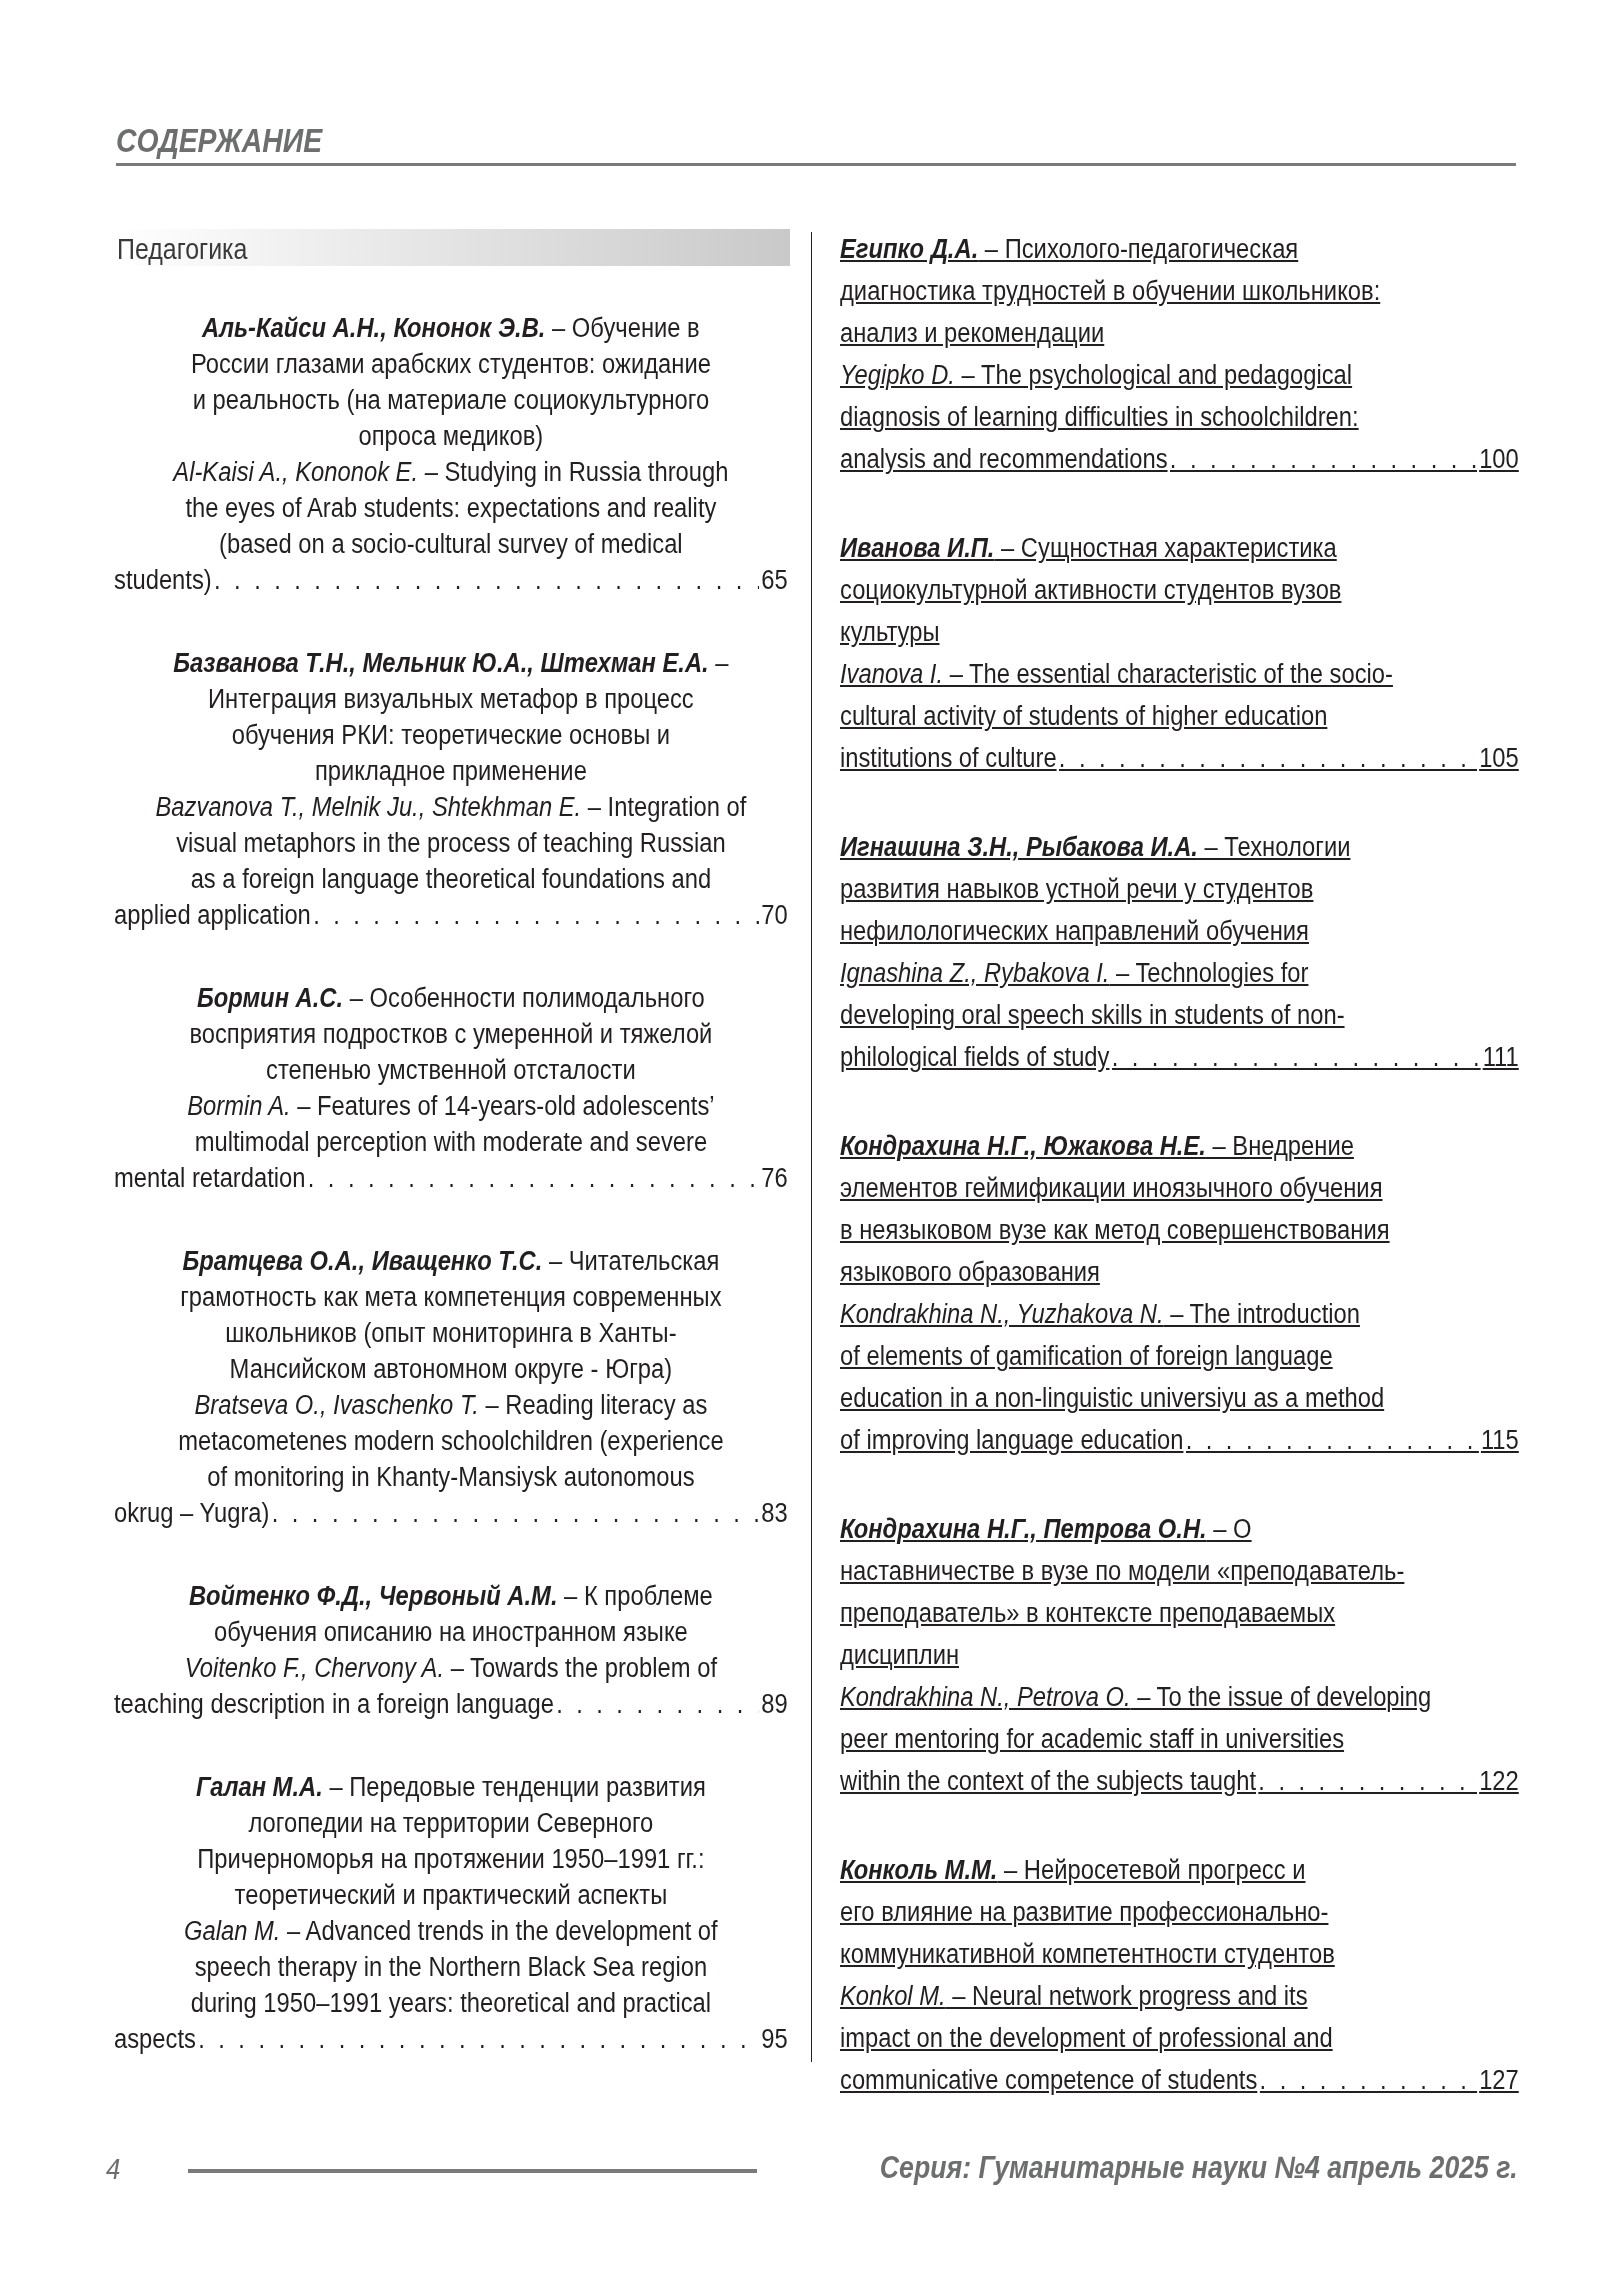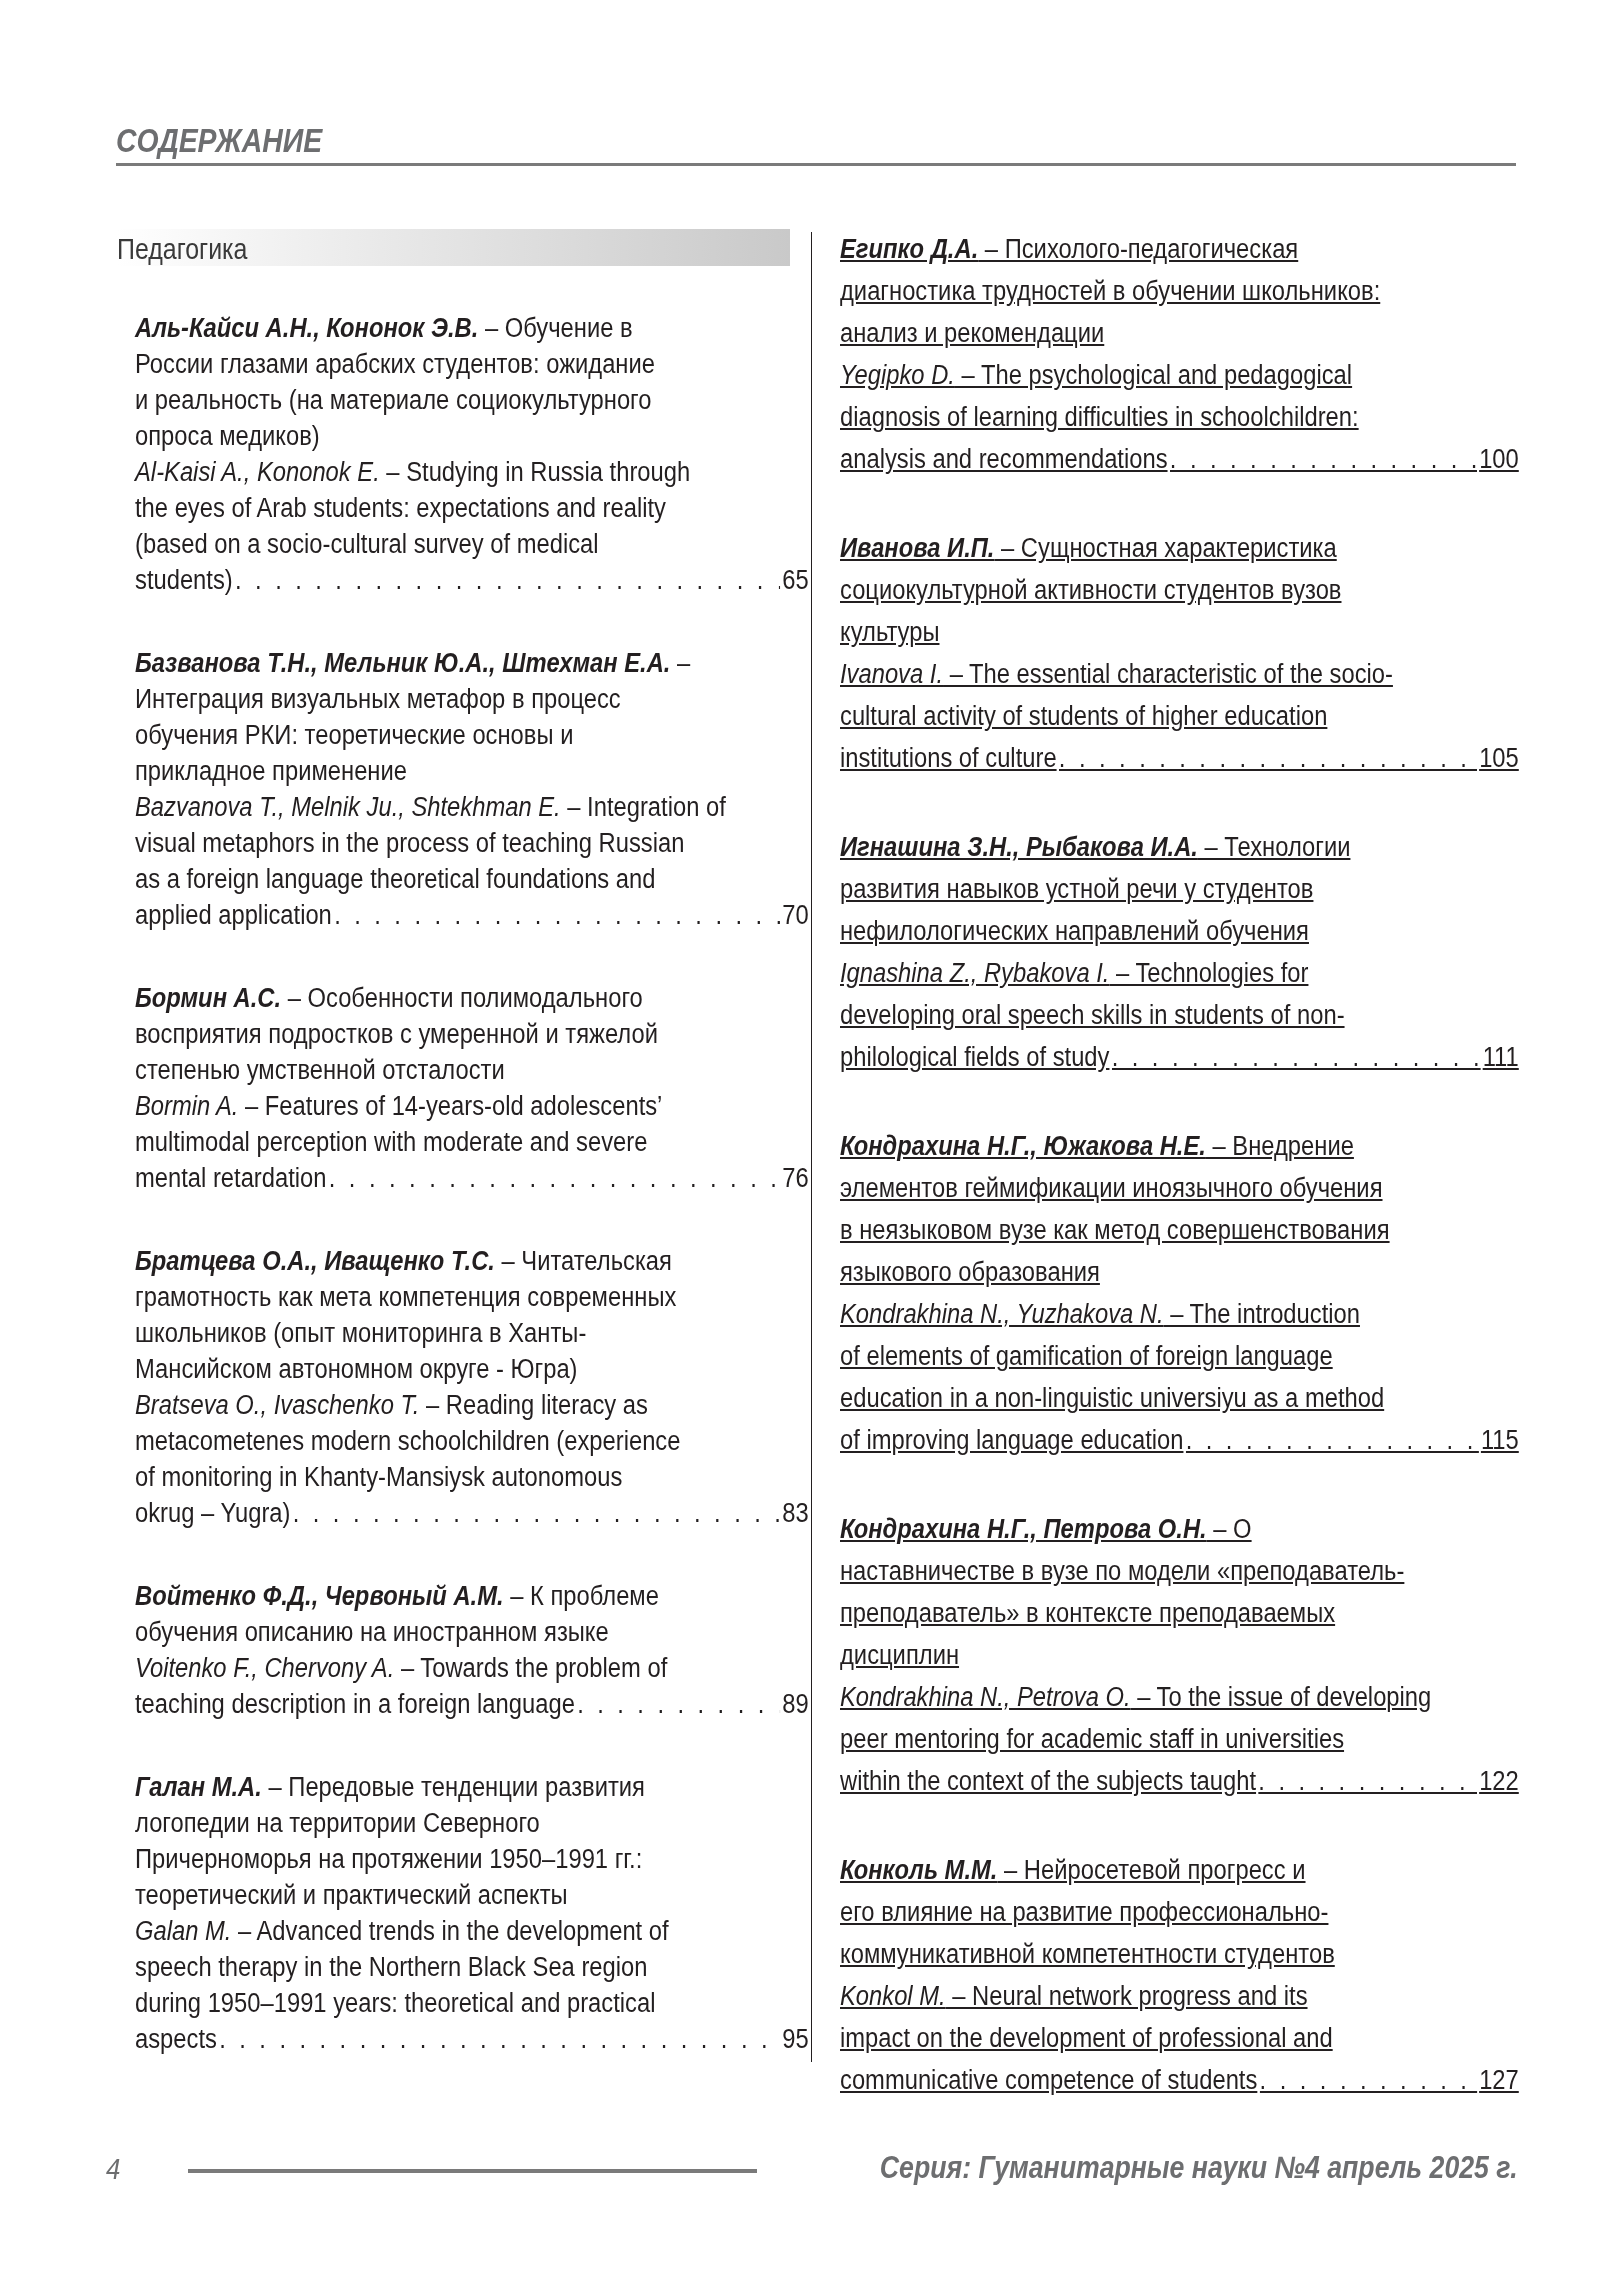--- a/index.html
+++ b/index.html
@@ -26,7 +26,7 @@
     position: absolute; left: 811px; top: 232px; width: 1.3px; height: 1830px; background: #231f20;
   }
   .column { position: absolute; }
-  .col-left  { left: 135px; top: 310px; width: 674px; }
+  .col-left  { left: 114px; top: 310px; width: 674px; text-align: center; }
   .col-right { left: 840px; top: 228px; width: 679px; text-decoration: underline; }
   .entry { margin: 0; }
   .col-left .entry { margin-bottom: 47px; }

